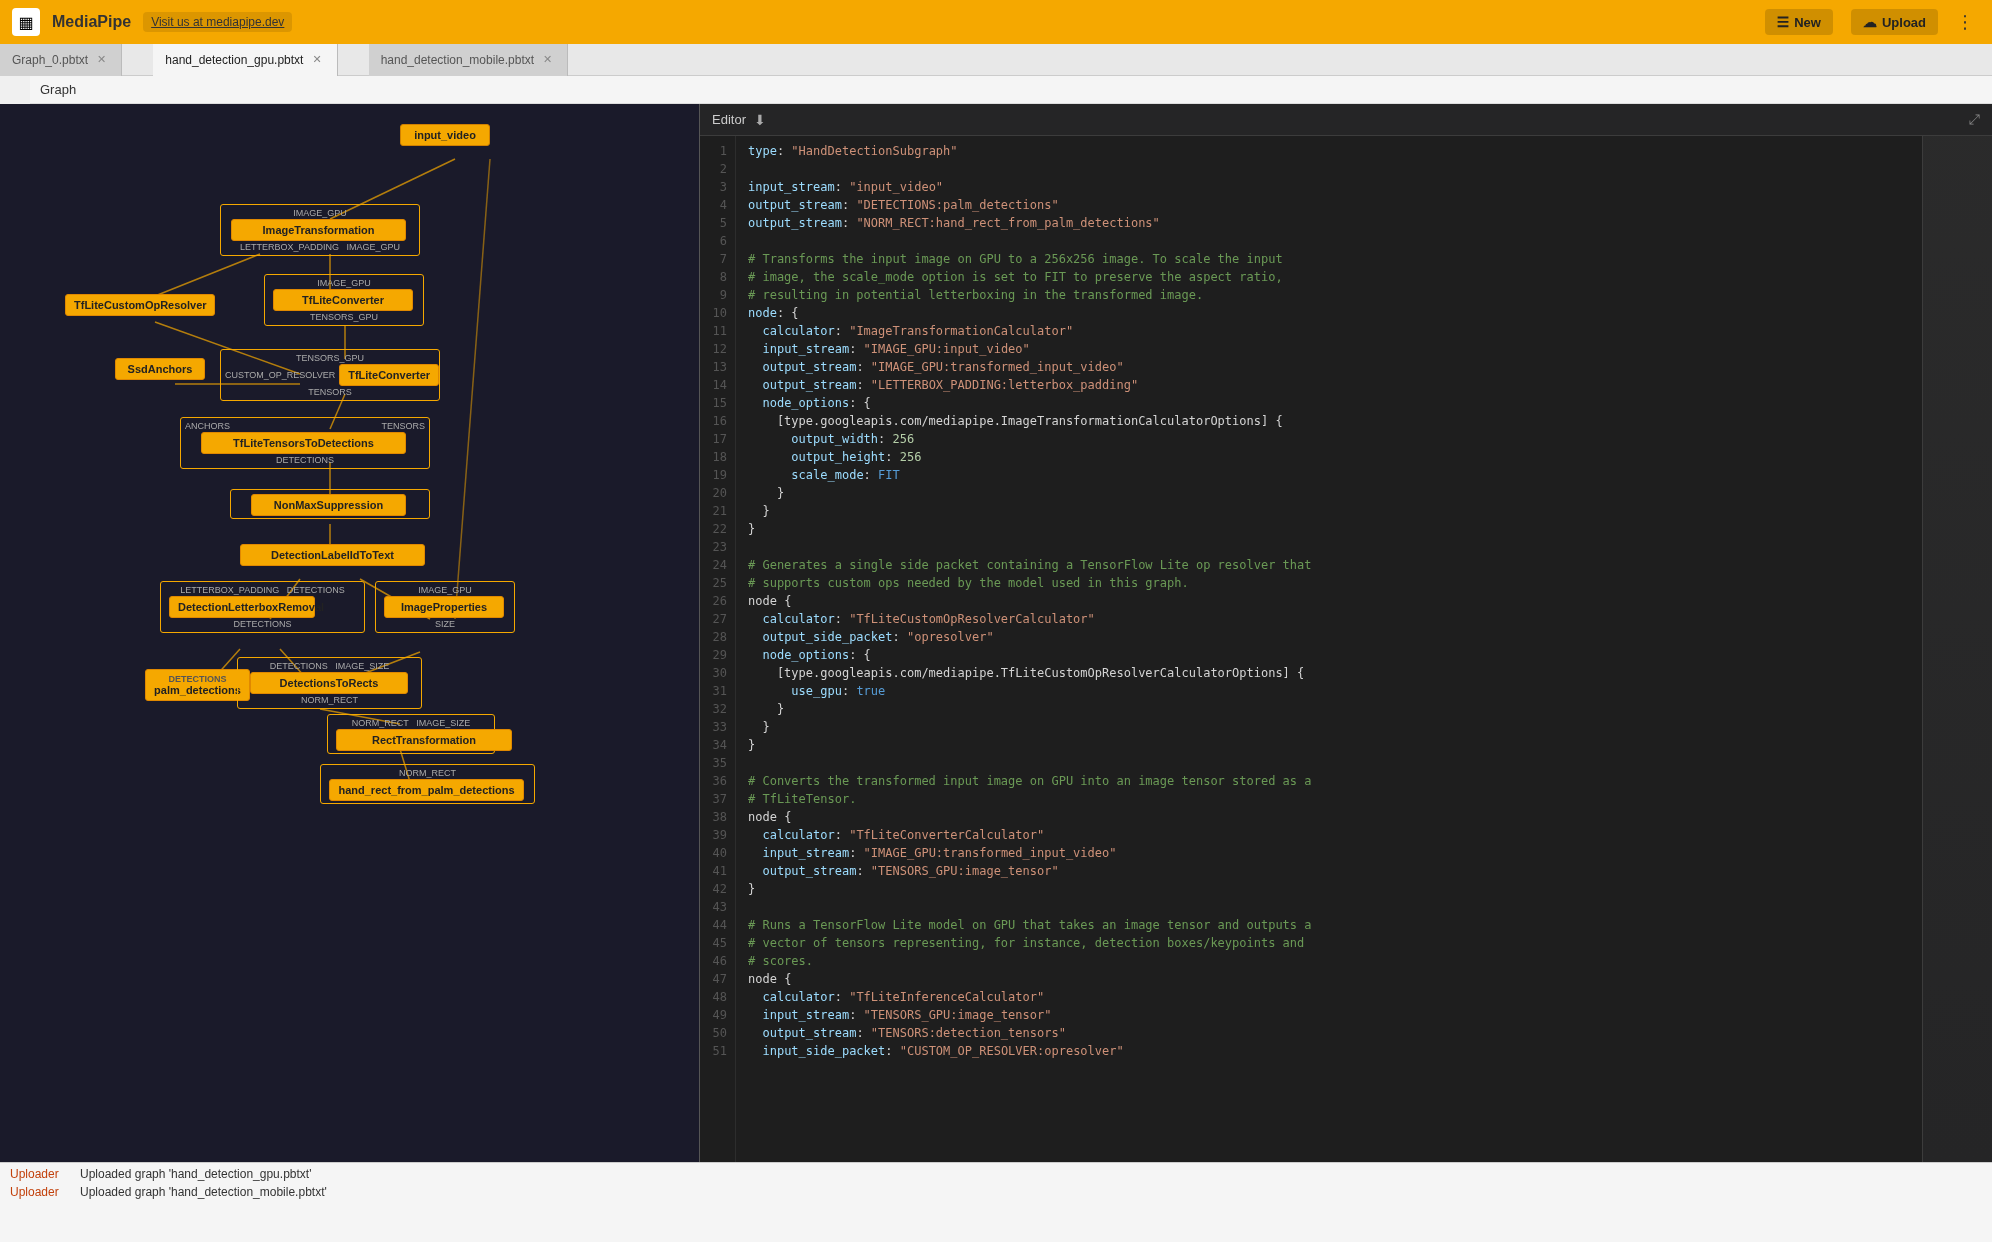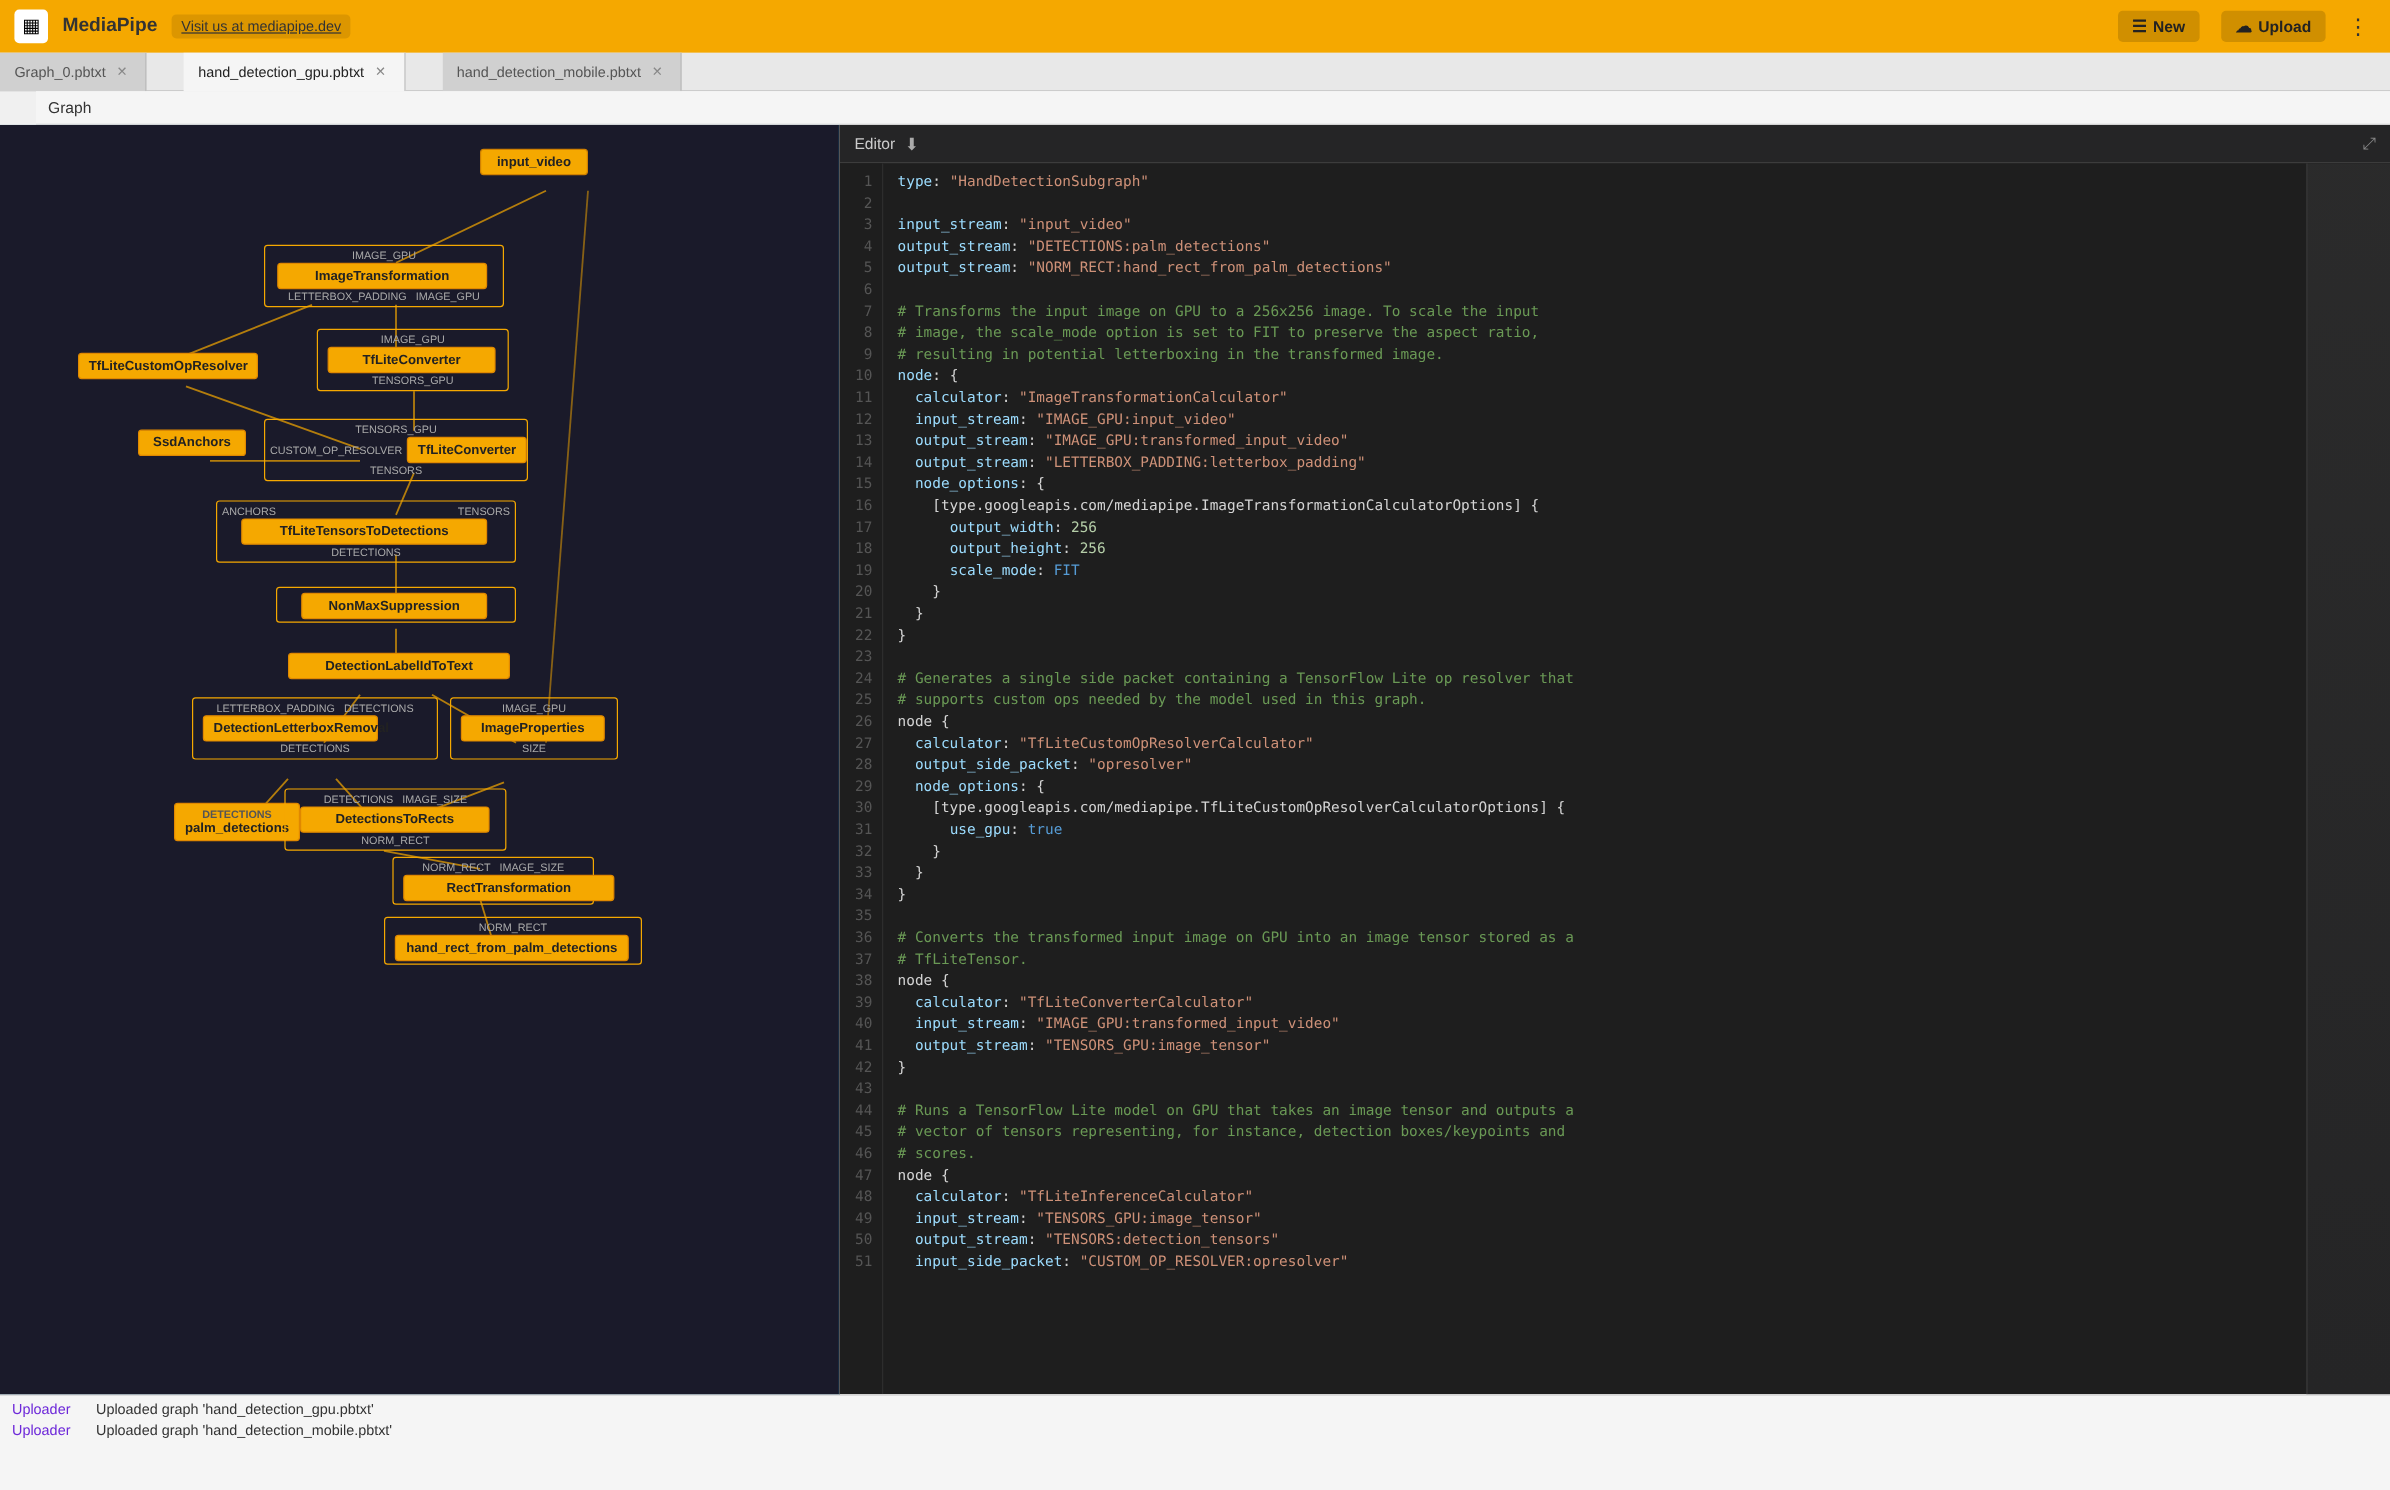--- a/index.html
+++ b/index.html
@@ -39,7 +39,7 @@
 
     
     #graph-panel {
-      flex: 0 0 700px; background: #0c4a6e; position: relative; overflow: hidden; border-right: 1px solid #555;
+      flex: 0 0 700px; background: #6d28d9; position: relative; overflow: hidden; border-right: 1px solid #555;
     }
 
     

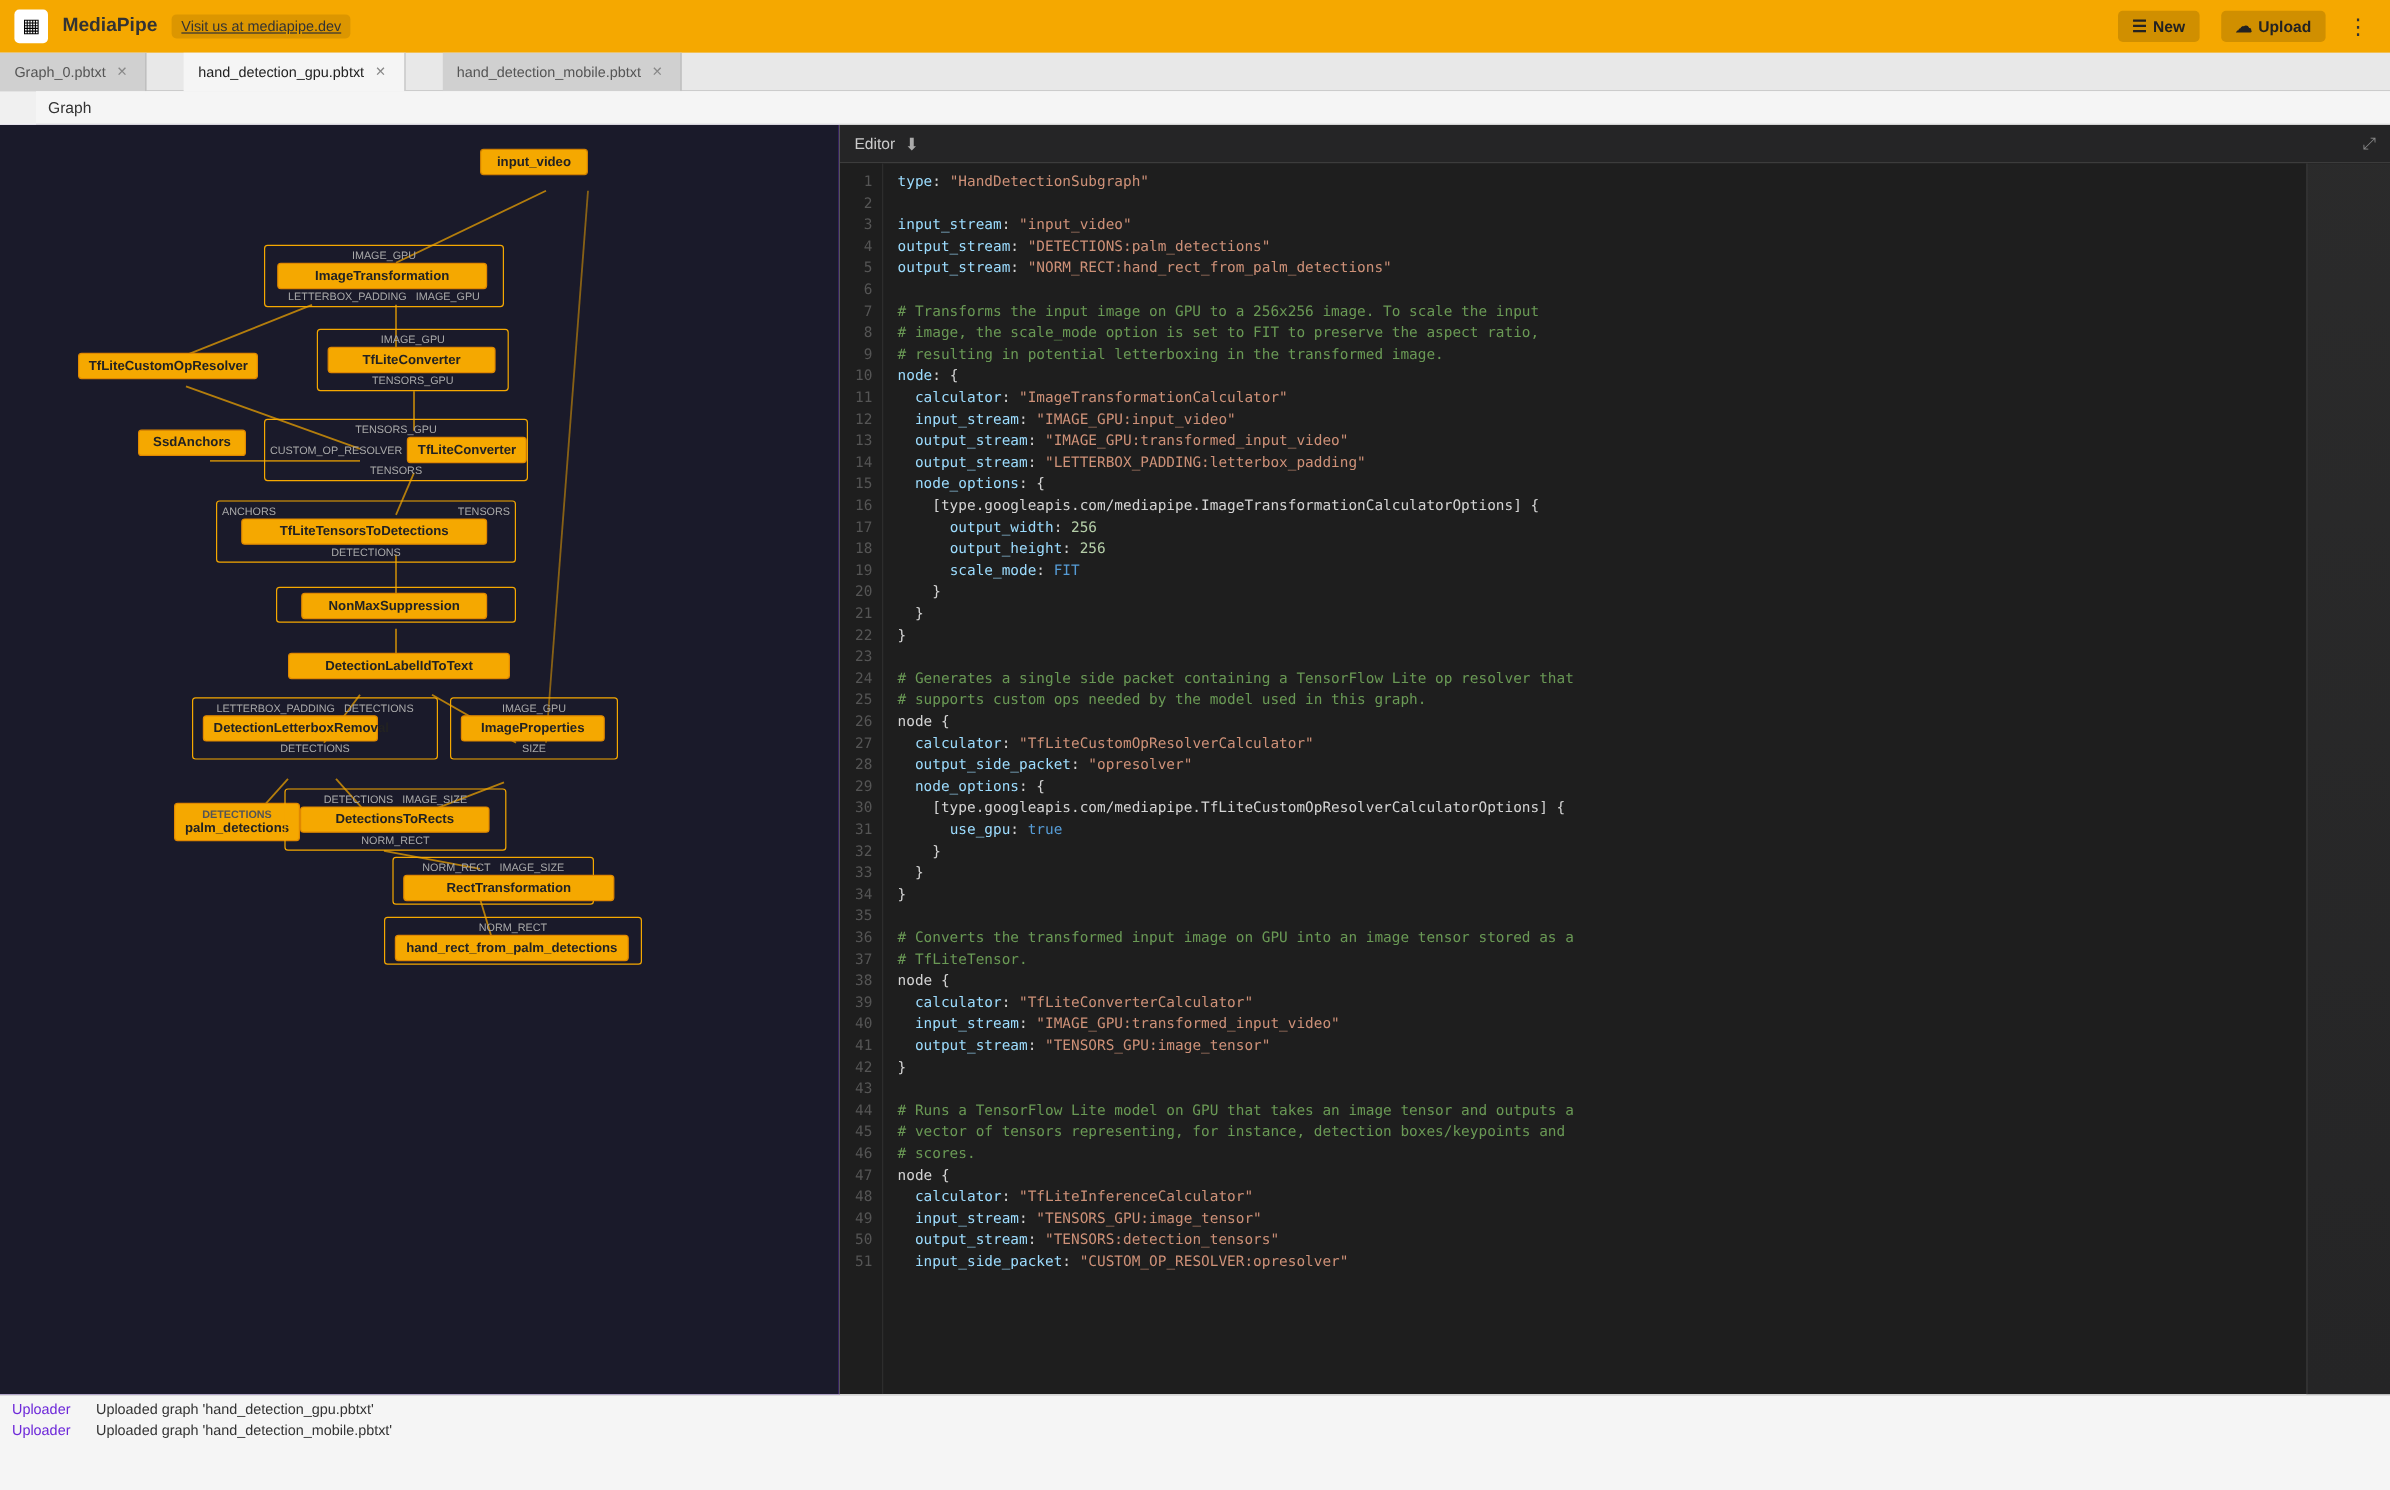--- a/index.html
+++ b/index.html
@@ -100,7 +100,7 @@
     .log-row {
       display: flex; align-items: center; padding: 2px 10px; font-size: 12px; gap: 10px;
     }
-    .log-row .log-source { color: #6d28d9; min-width: 60px; }
+    .log-row .log-source { color: #c2410c; min-width: 60px; }
     .log-row .log-msg { color: #333; }
 
     

